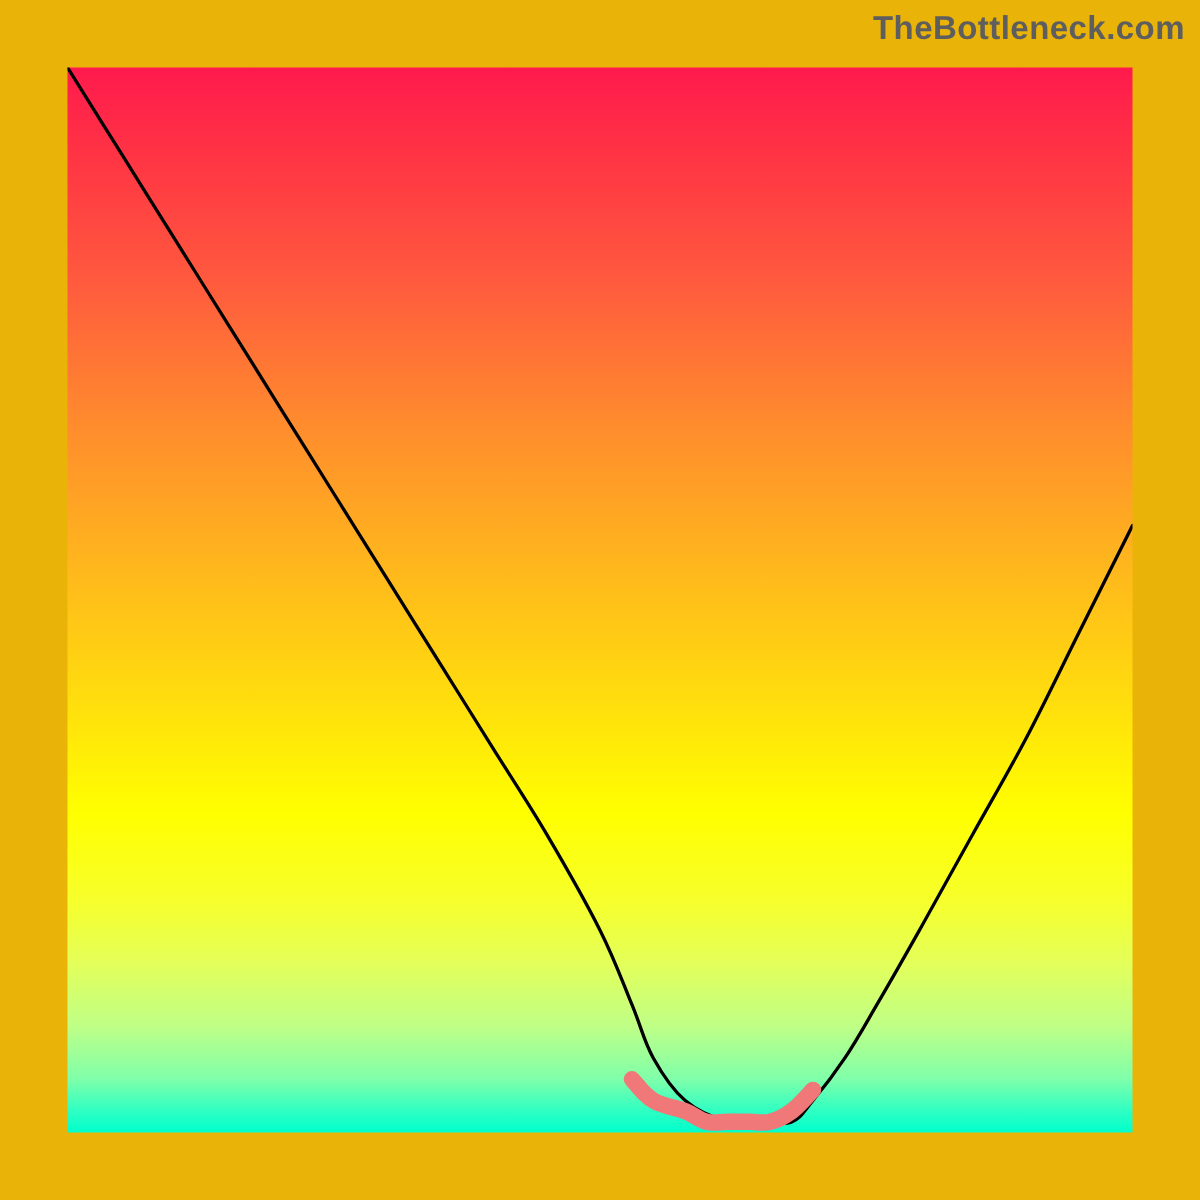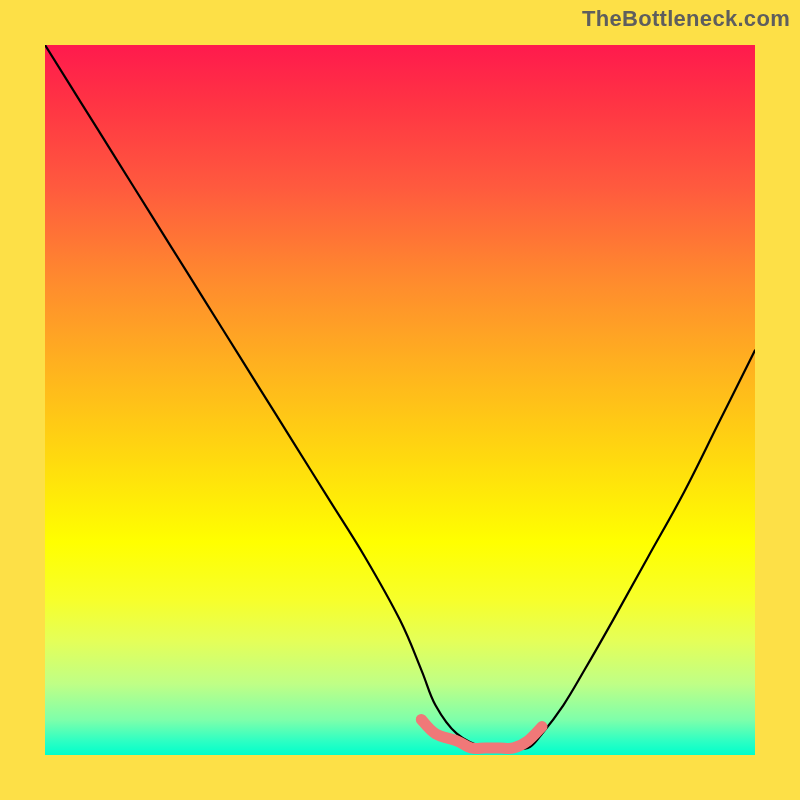--- a/index.html
+++ b/index.html
@@ -15,7 +15,7 @@
     position: relative;
     width: 800px;
     height: 800px;
-    background: #fde047;
+    background: #eab308;
   }
   .plot-area {
     position: absolute;

